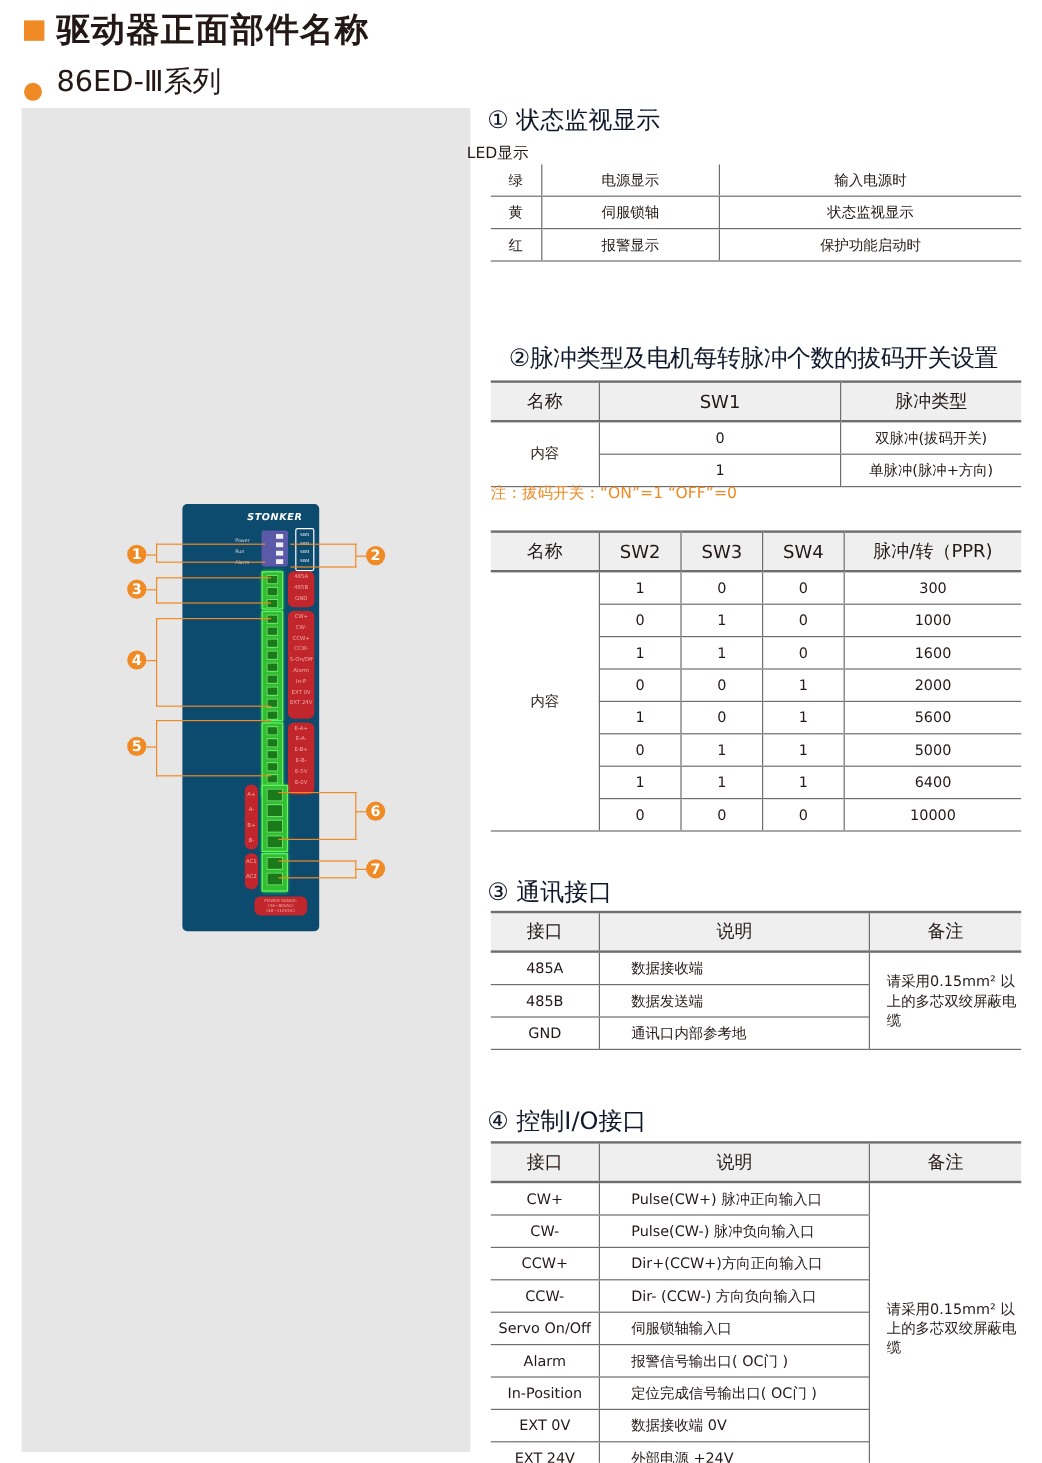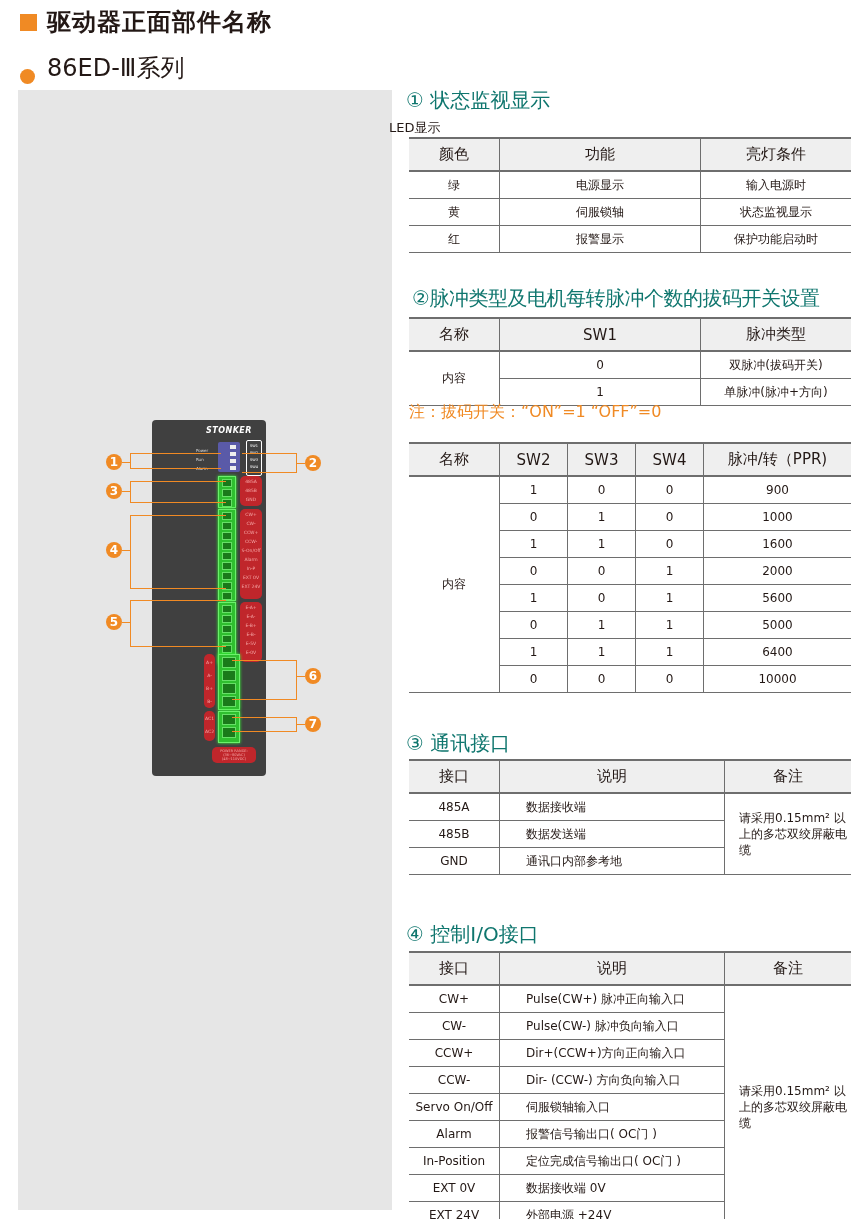--- a/index.html
+++ b/index.html
@@ -8,7 +8,7 @@
   .abs { position:absolute; }
 
   
-  .h1 { left:20px; top:6px; font-size:24px; font-weight:bold; letter-spacing:1px; display:flex; align-items:center; }
+  .h1 { left:20px; top:6px; font-size:28px; font-weight:bold; letter-spacing:1px; display:flex; align-items:center; }
   .h1 .sq { width:17px; height:17px; background:#f08a24; margin-right:10px; display:inline-block; }
   .h2 { left:20px; top:52px; font-size:24px; display:flex; align-items:flex-end; }
   .h2 .dot { width:15px; height:15px; border-radius:50%; background:#f08a24; margin-right:12px; display:inline-block; }

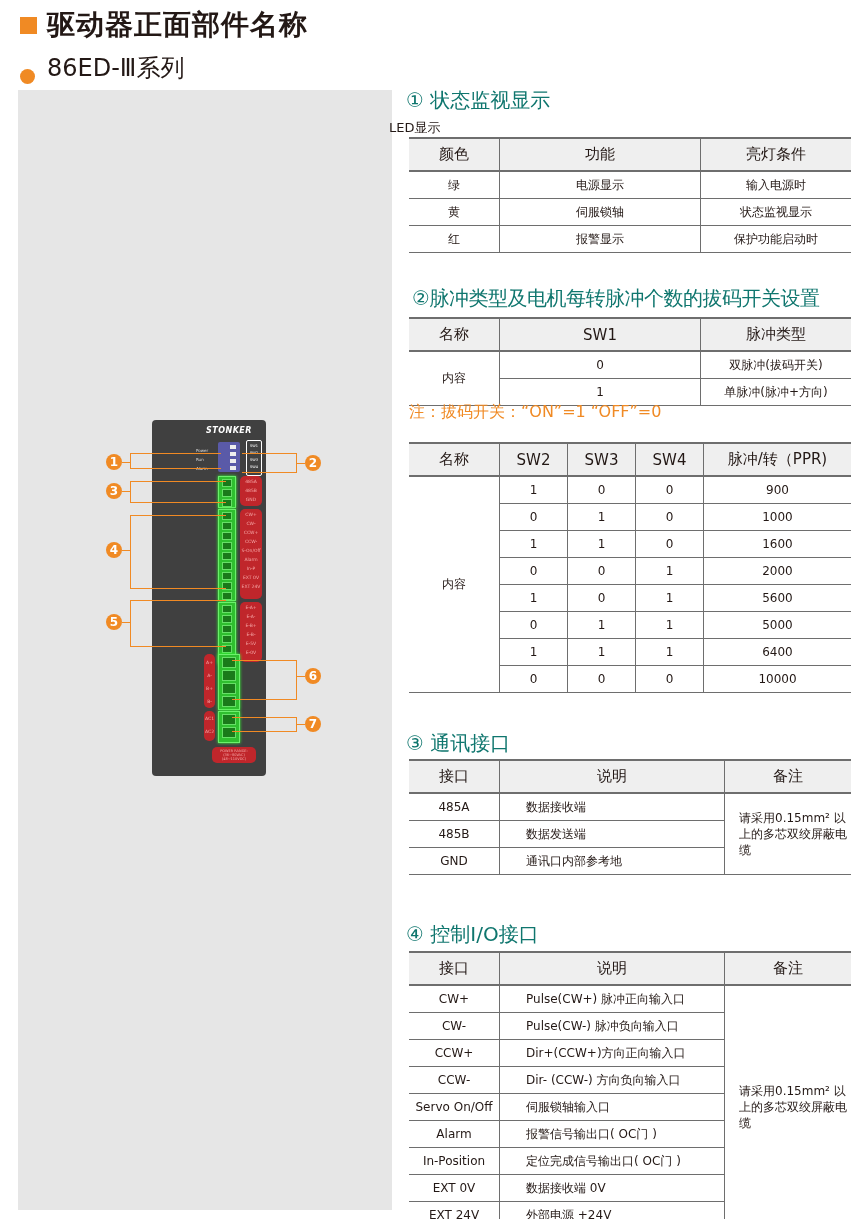--- a/index.html
+++ b/index.html
@@ -37,7 +37,7 @@
   .hline { height:0; border-top:1.3px solid #f08a24; }
 
   
-  .sec-title { font-size:20px; color:#0f766e; }
+  .sec-title { font-size:20px; color:#0f172a; }
   .sub { font-size:13px; }
   table { border-collapse:collapse; position:absolute; font-size:12px; color:#231815; }
   th { background:#efefef; font-weight:normal; font-size:15px; height:29px; border-top:2px solid #6e6e6e; border-bottom:2px solid #6e6e6e; }

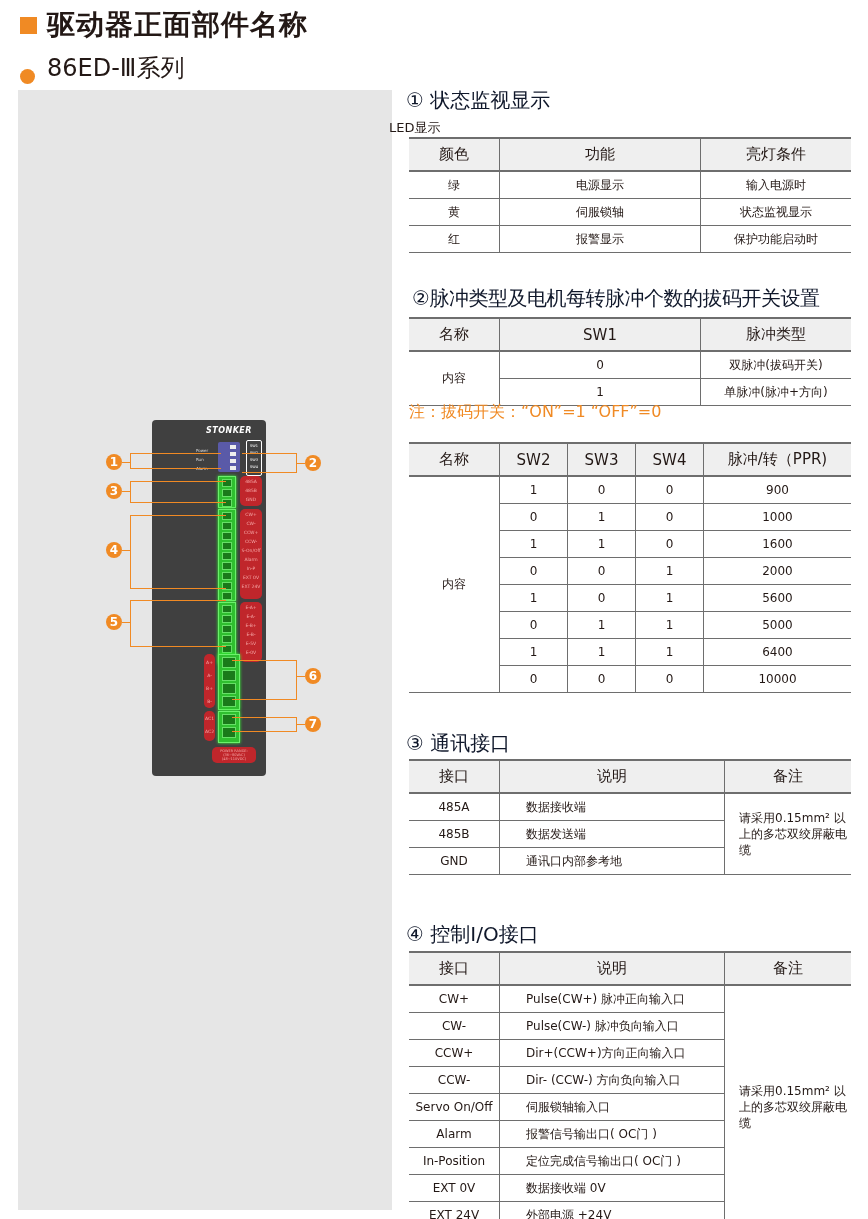--- a/index.html
+++ b/index.html
@@ -191,11 +191,6 @@
 <div class="abs sub" style="left:389px;top:119px">LED显示</div>
 <table style="left:409px;top:137px;width:442px">
   <tbody>
-      <tr>
-    <th style="width:88px">颜色</th>
-    <th style="width:198px">功能</th>
-    <th>亮灯条件</th>
-  </tr>
   <tr>
         <td>绿</td>
         <td>电源显示</td>

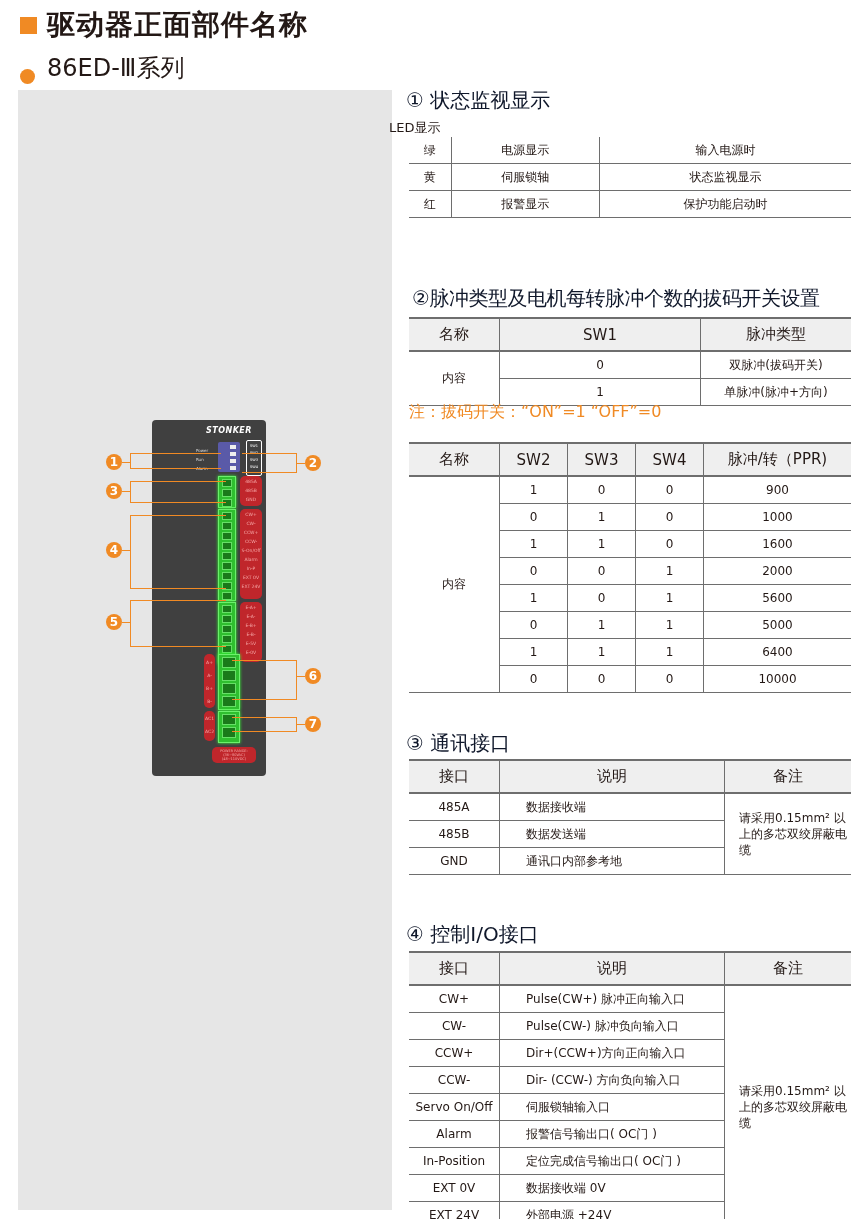--- a/index.html
+++ b/index.html
@@ -209,7 +209,7 @@
 </tbody>
   </table>
 
-<div class="abs sec-title" style="left:412px;top:285px;letter-spacing:-0.5px">②脉冲类型及电机每转脉冲个数的拔码开关设置</div>
+<div class="abs sec-title" style="left:424px;top:285px;letter-spacing:-0.5px">②脉冲类型及电机每转脉冲个数的拔码开关设置</div>
 <table style="left:409px;top:317px;width:442px">
   <tbody>
       <tr>

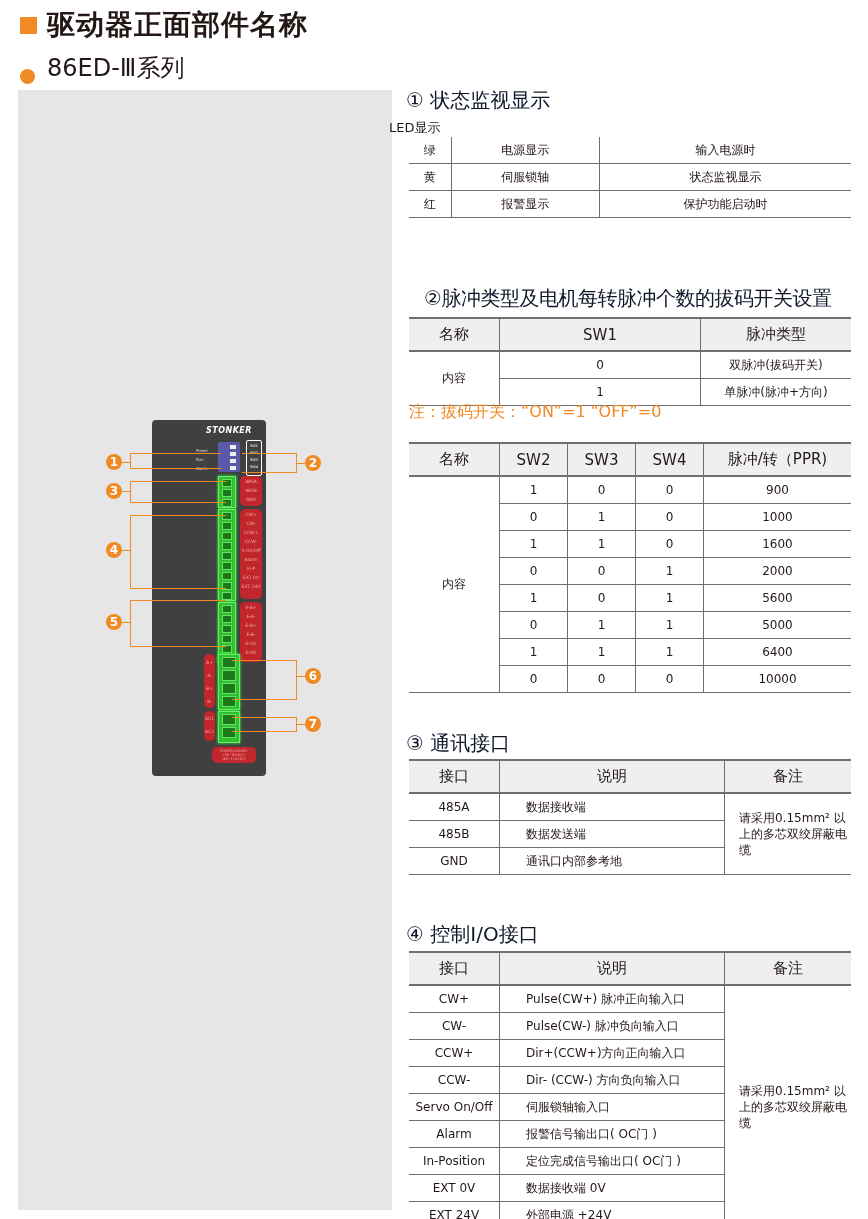--- a/index.html
+++ b/index.html
@@ -45,7 +45,7 @@
   th + th, td + td, td.rs + td { border-left:1.5px solid #6e6e6e; }
   td.l { text-align:left; padding-left:26px; }
   td.lft { text-align:left; padding-left:14px; line-height:16px; font-size:12px; }
-  .note { font-size:16px; color:#f08a24; }
+  .note { font-size:13px; color:#f08a24; }
 </style>
 </head>
 <body>

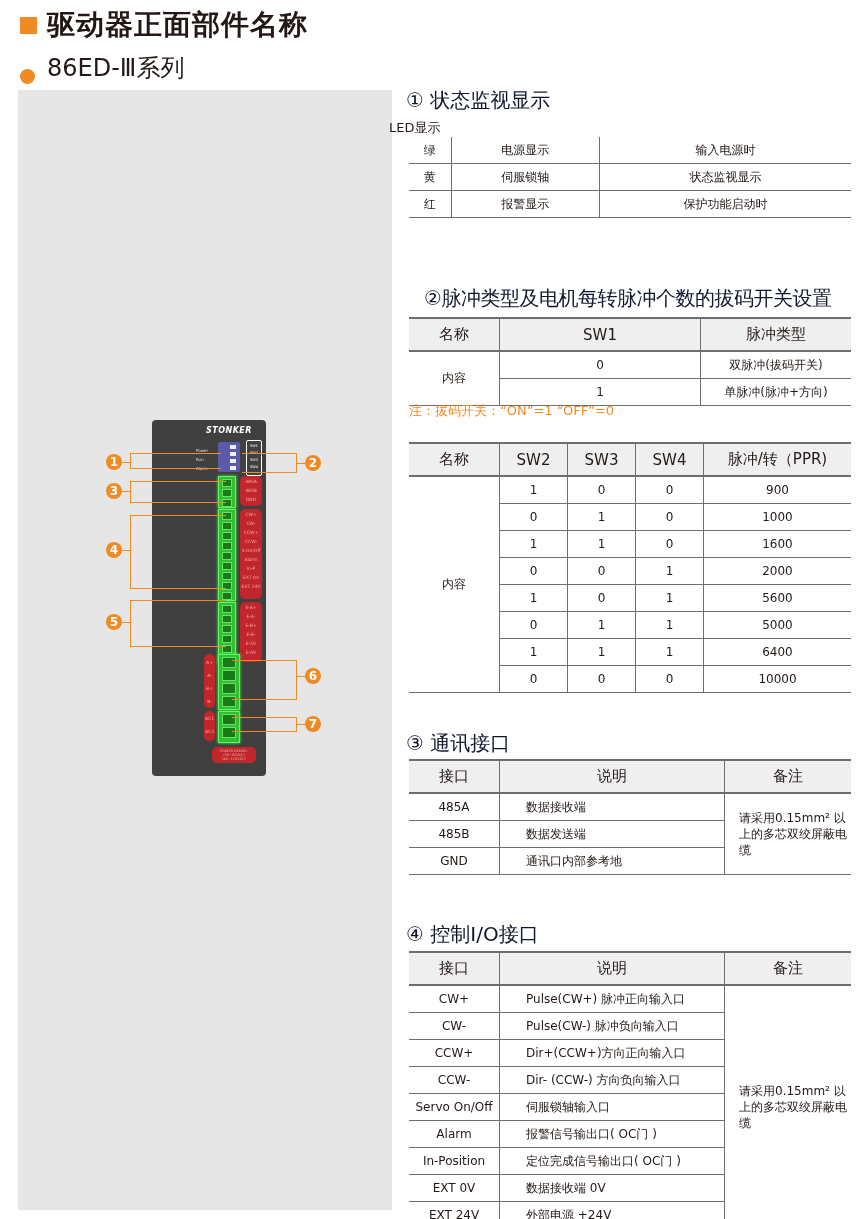--- a/index.html
+++ b/index.html
@@ -17,7 +17,7 @@
   .panel { left:18px; top:90px; width:374px; height:1120px; background:#e6e6e6; }
 
   
-  .device { left:152px; top:420px; width:114px; height:356px; background:#404040; border-radius:4px; }
+  .device { left:152px; top:420px; width:114px; height:356px; background:#0c4a6e; border-radius:4px; }
   .device .brand { position:absolute; left:0; right:0; top:6px; text-align:right; padding-right:14px;
                    color:#fff; font-size:8px; font-weight:bold; font-style:italic; letter-spacing:0.5px; }
   .device .dip { position:absolute; left:66px; top:22px; width:22px; height:30px; background:#5a5aa8; border-radius:2px; }

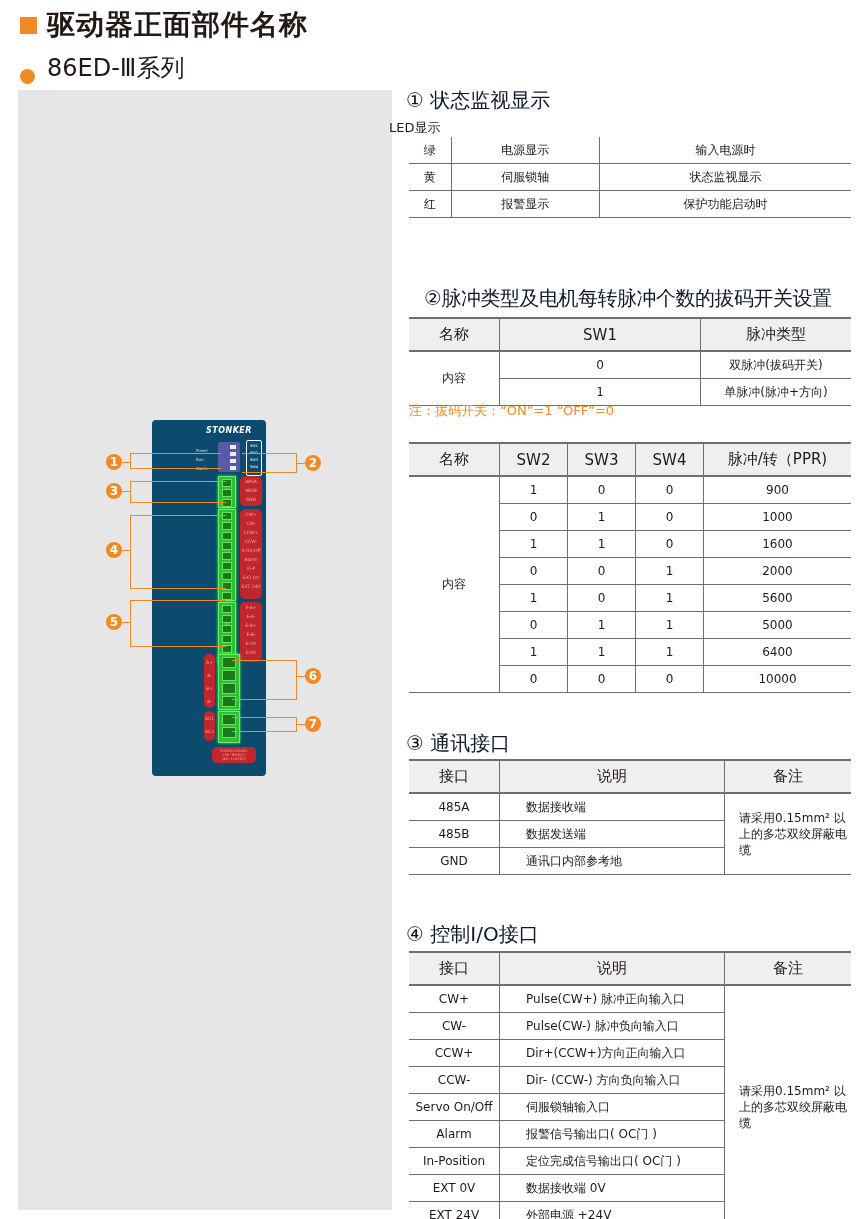--- a/index.html
+++ b/index.html
@@ -244,7 +244,7 @@
     <td>1</td>
         <td>0</td>
         <td>0</td>
-        <td>900</td>
+        <td>300</td>
   </tr>
   <tr>
         <td style="border-left:1.5px solid #6e6e6e">0</td>

